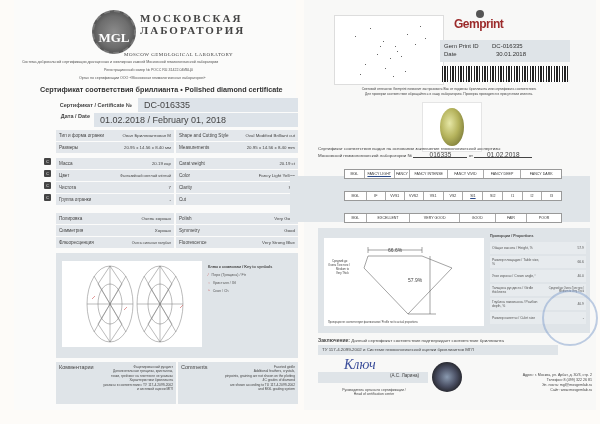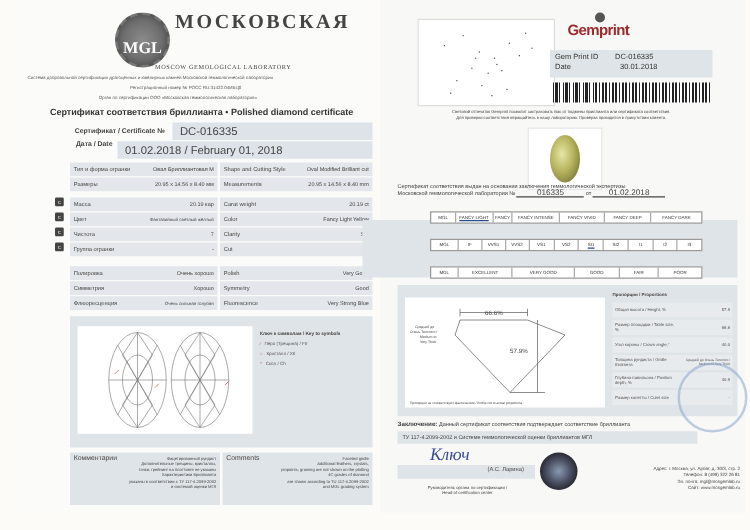--- a/index.html
+++ b/index.html
@@ -11,7 +11,7 @@
   
   .logo{left:78px;top:10px;width:44px;height:44px;border-radius:50%;background:radial-gradient(circle,#8b8b8b 0%,#6d6d6d 55%,#555 75%,#999 100%);border:2px dashed #777}
   .logo span{position:absolute;left:0;right:0;bottom:6px;text-align:center;font-family:"Liberation Serif",serif;font-weight:bold;font-size:13px;color:#fff}
-  .lab-title{left:126px;top:12px;font-family:"Liberation Serif",serif;font-weight:bold;font-size:16px;letter-spacing:2px;line-height:12px;color:#444}
+  .lab-title{left:126px;top:12px;font-family:"Liberation Serif",serif;font-weight:bold;font-size:11px;letter-spacing:2px;line-height:12px;color:#444}
   .lab-en{left:110px;top:52px;font-family:"Liberation Serif",serif;font-size:5px;letter-spacing:.5px;color:#444}
   .tiny{font-size:3.6px;color:#555;white-space:nowrap}
   .cert-title{left:26px;top:85px;font-size:7.2px;font-weight:bold;color:#333}

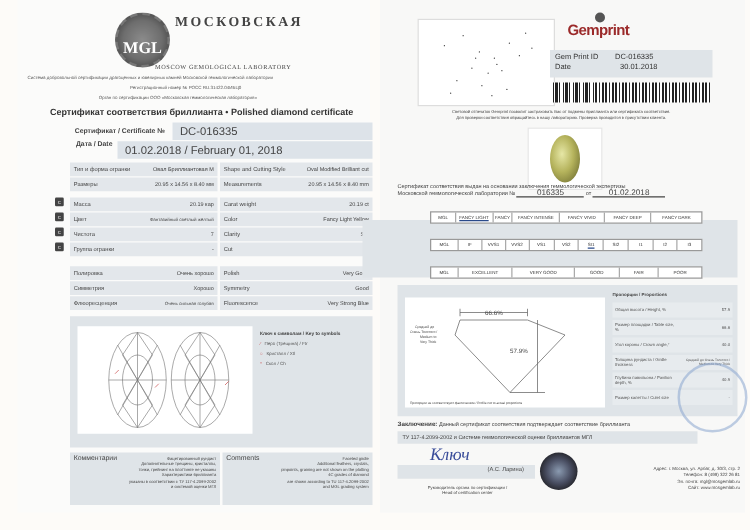--- a/index.html
+++ b/index.html
@@ -71,6 +71,7 @@
     </div>
   <div class="abs lab-title">
     <div>МОСКОВСКАЯ</div>
+    <div>ЛАБОРАТОРИЯ</div>
   </div>
   <div class="abs lab-en">MOSCOW GEMOLOGICAL LABORATORY</div>
   <div class="abs tiny" style="left:8px;top:60px">Система добровольной сертификации драгоценных и ювелирных камней Московской геммологической лаборатории</div>

